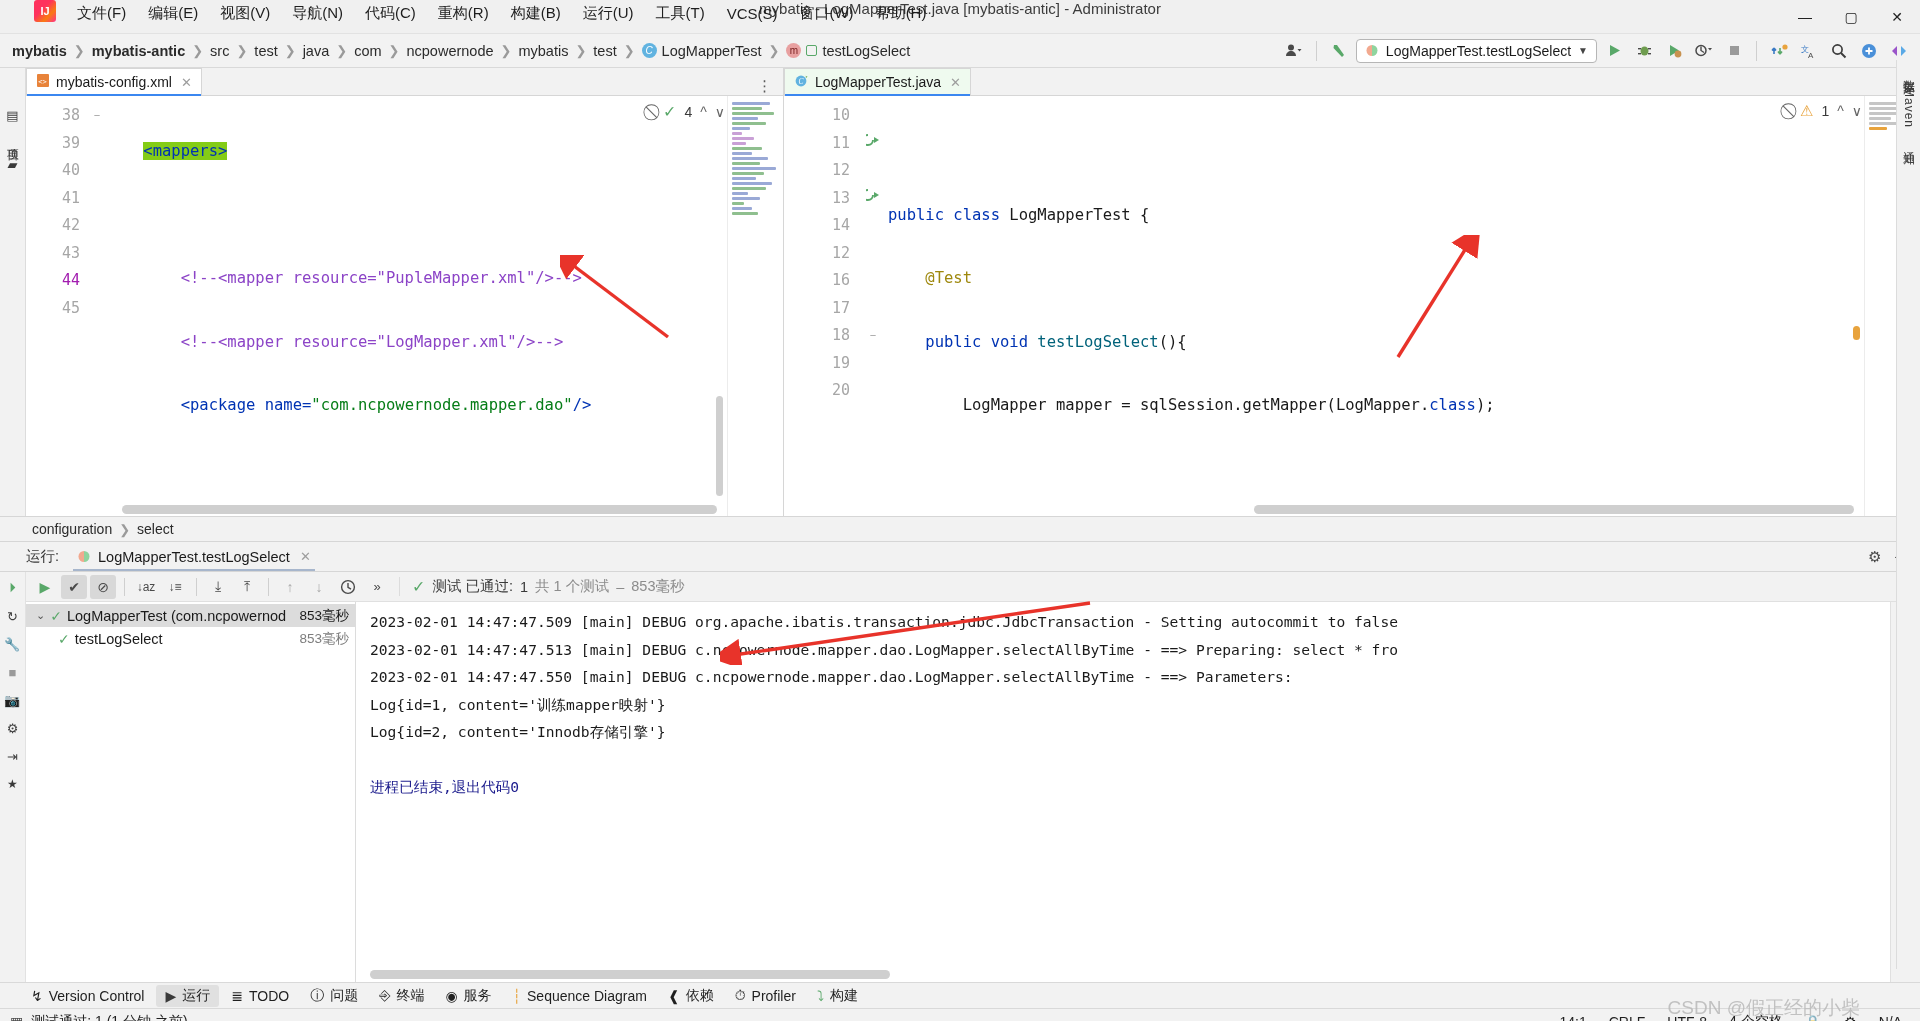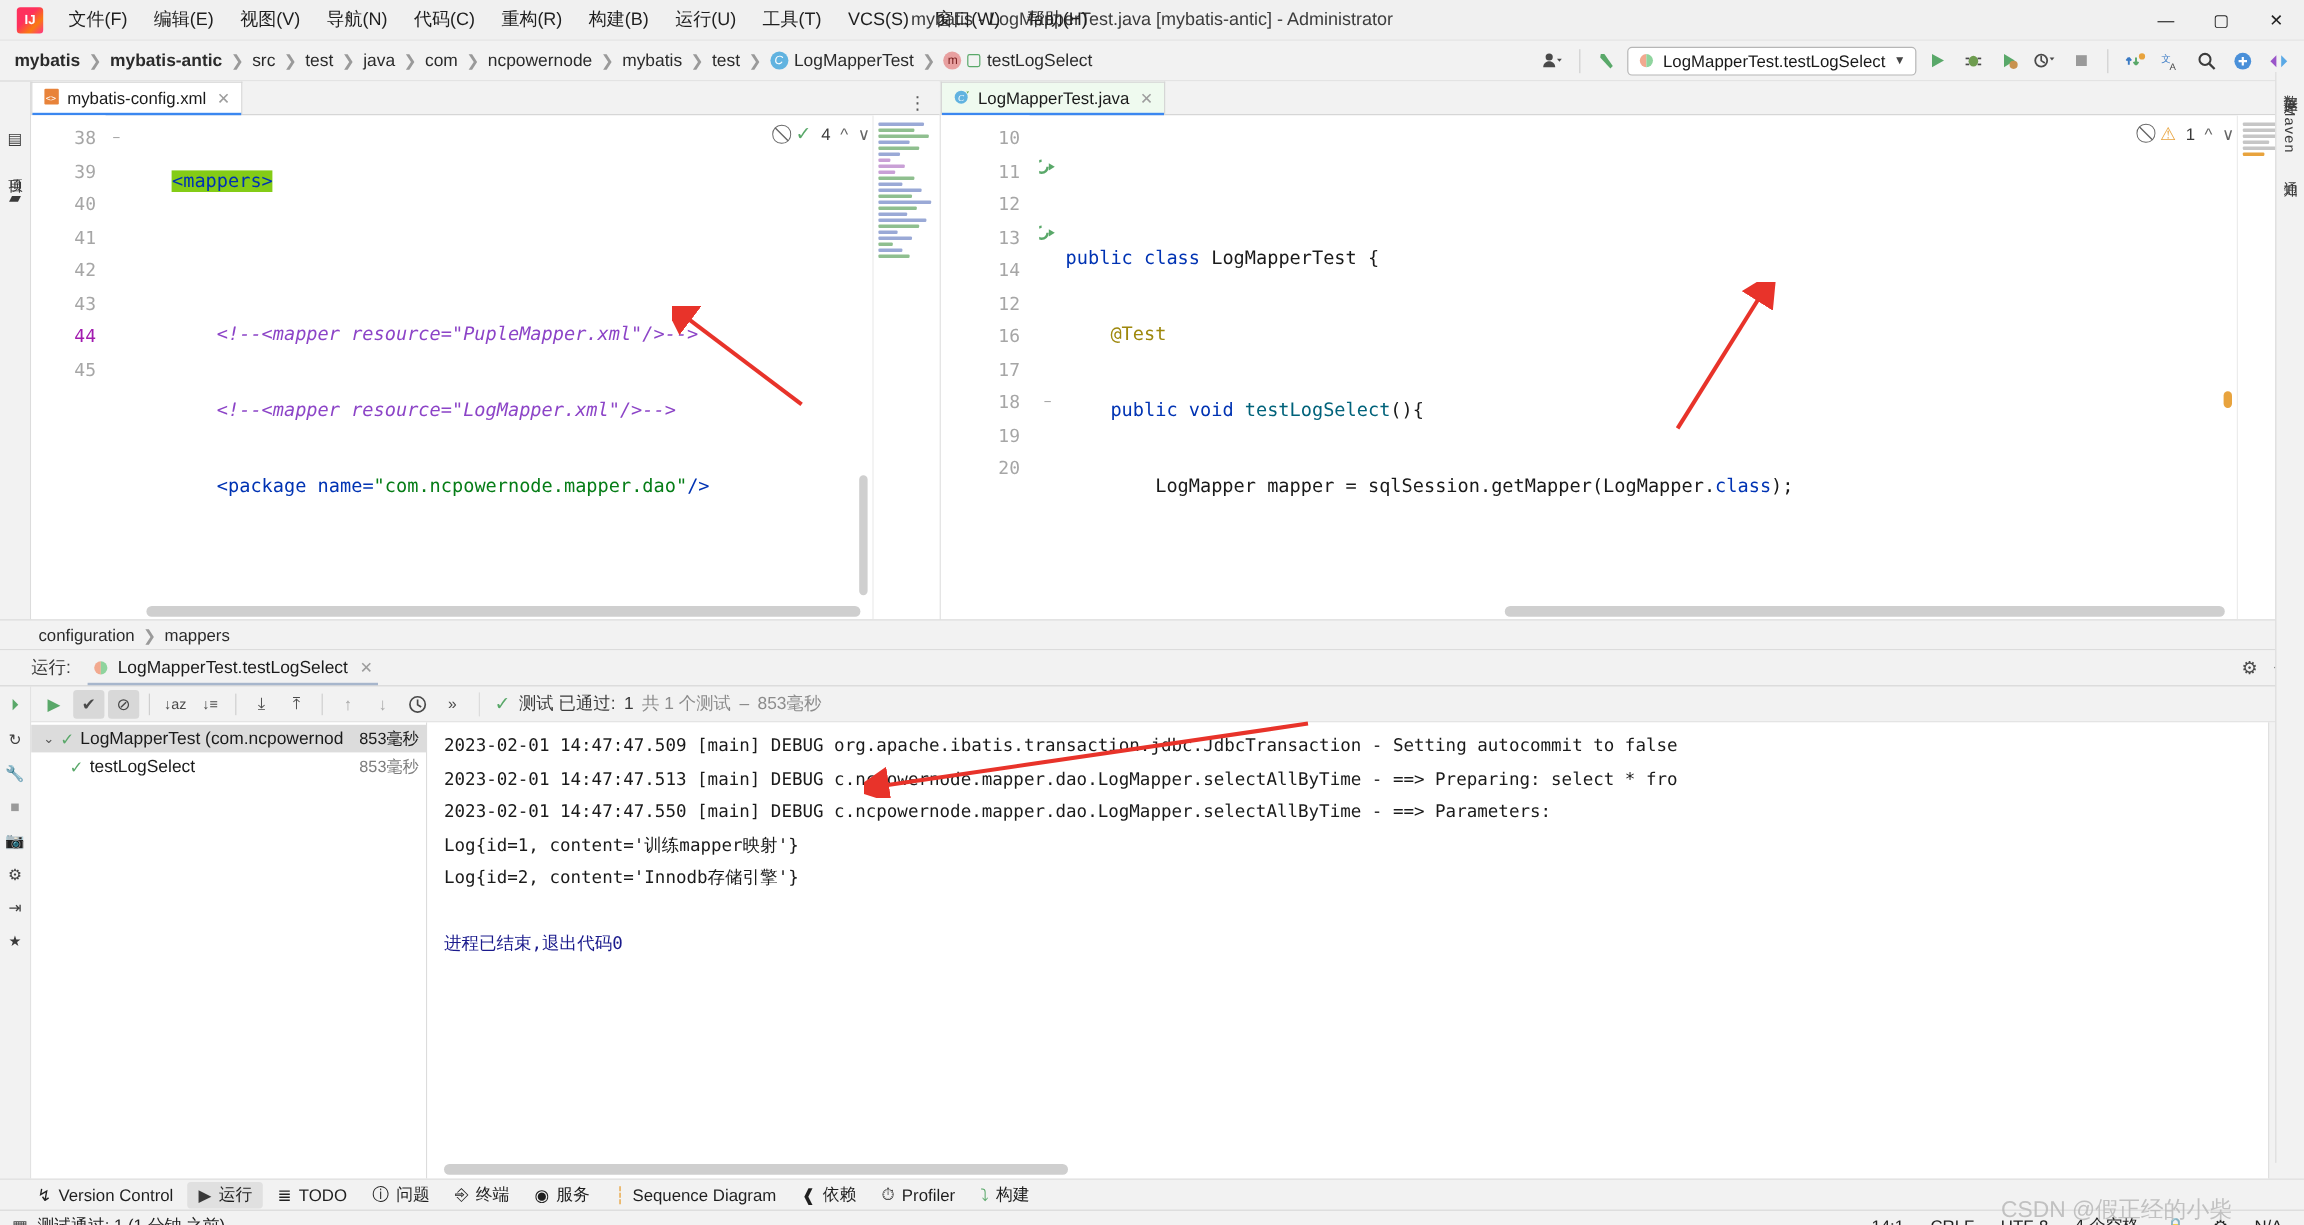--- a/index.html
+++ b/index.html
@@ -16,8 +16,8 @@
 
   
   #titlebar {
-    height:34px; background:#f0f0f0; display:flex; align-items:center;
-    border-bottom:1px solid #e2e2e2; position:relative;
+    height:34px; background:#f0f0f0; display:flex; align-items:flex-start;
+    border-bottom:1px solid #e2e2e2; position:relative;padding-left:20px;
   }
   #logo {
     width:22px;height:22px;margin:0 10px 0 14px;border-radius:3px;

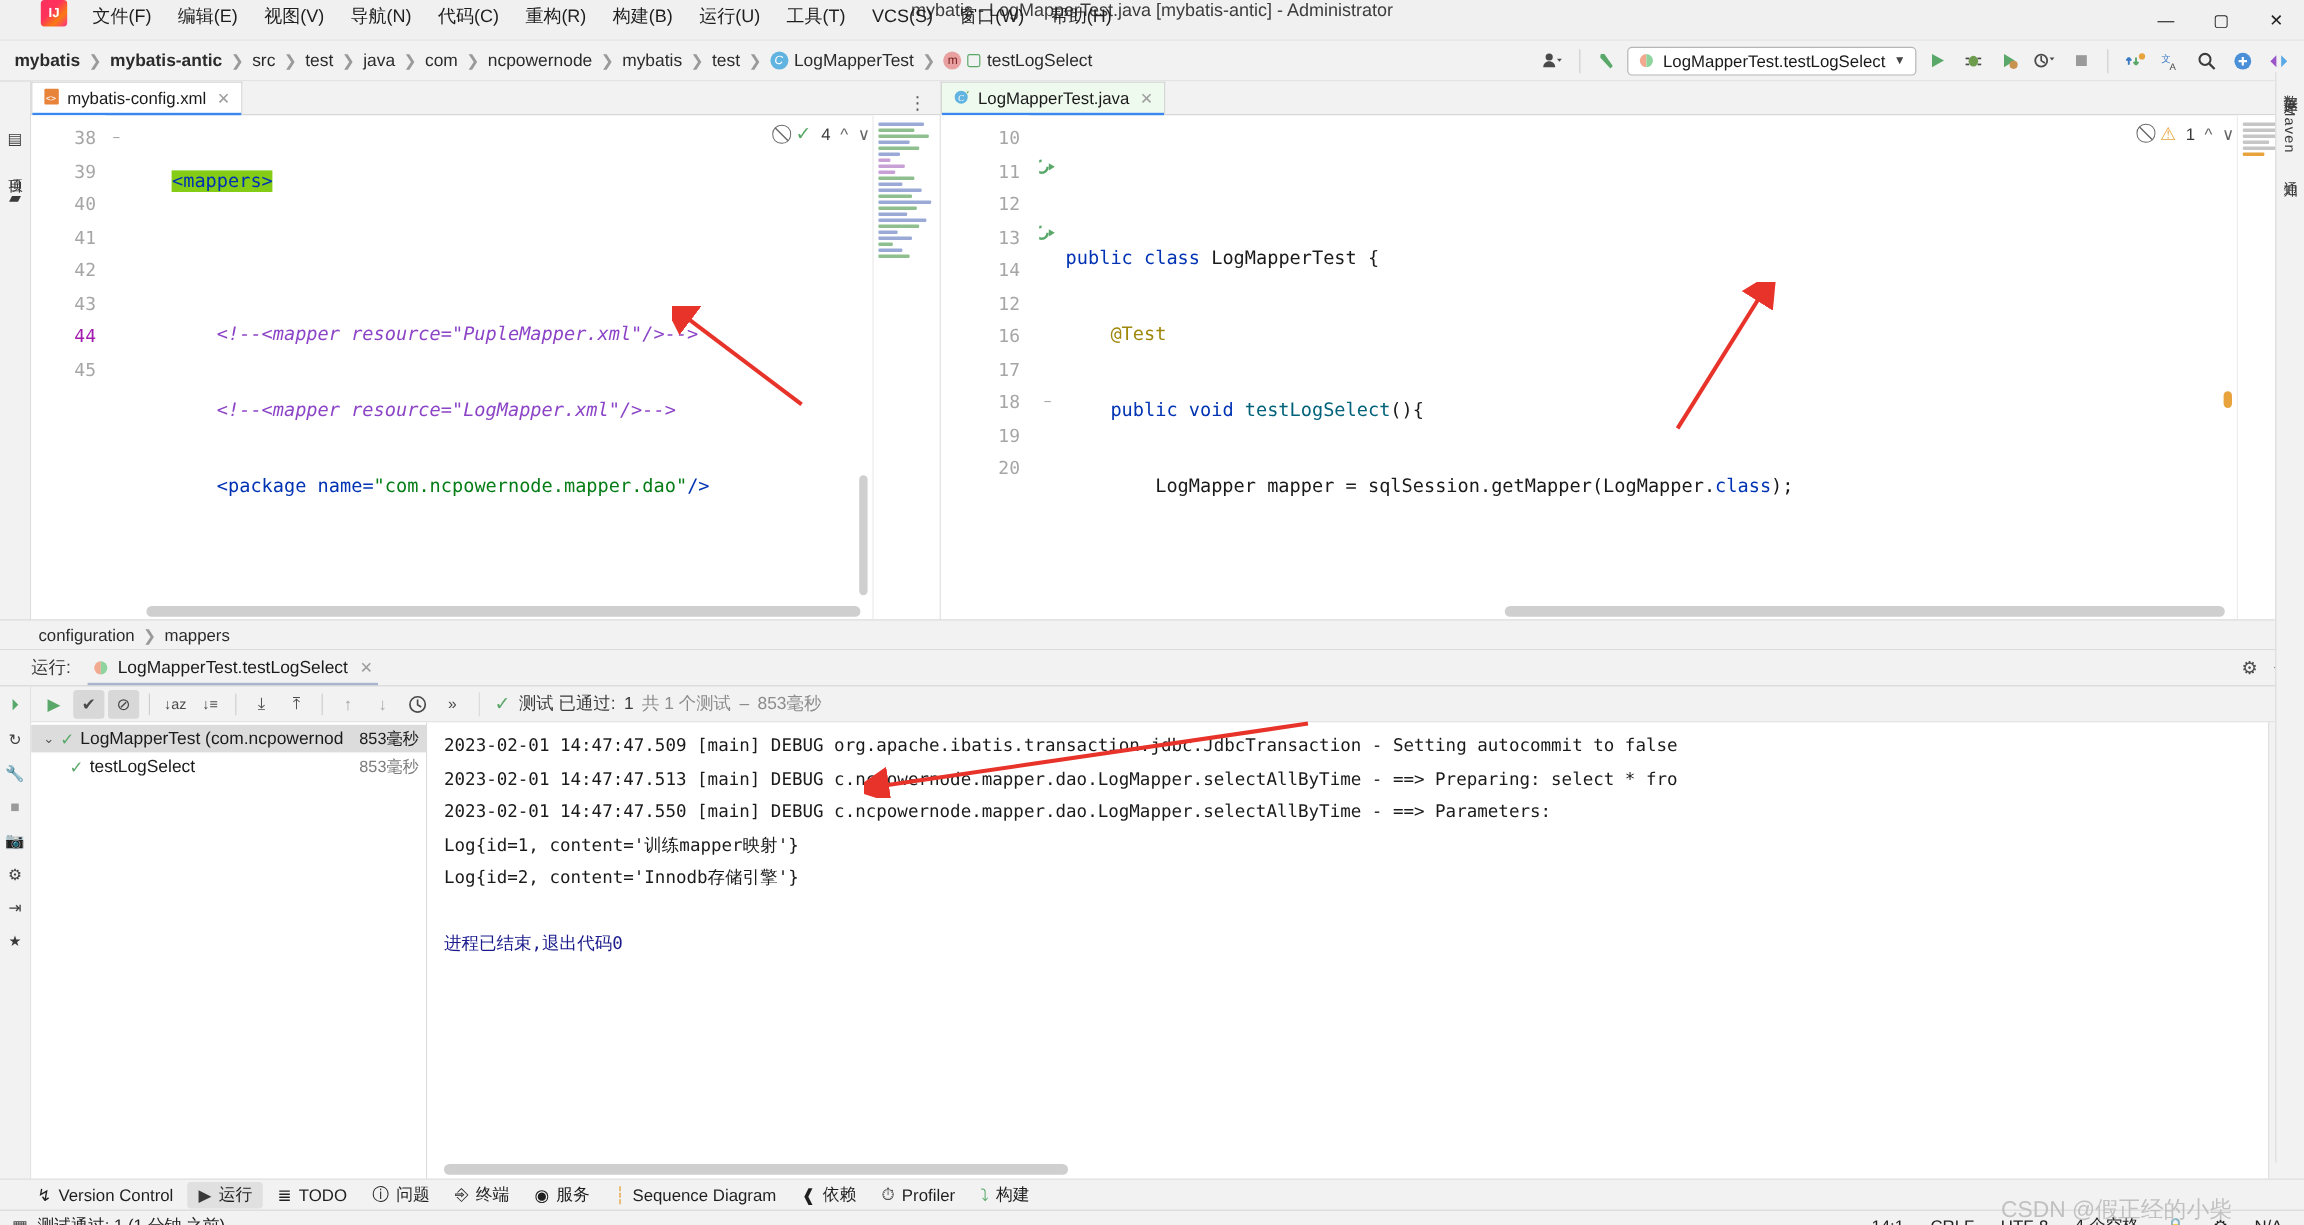--- a/index.html
+++ b/index.html
@@ -95,7 +95,7 @@
   .tag{color:#0033b3;}
   .attr{color:#0033b3;}
   .str{color:#067d17;}
-  .cmt{color:#8c44c7;font-style:italic;}
+  .cmt{color:#8c44c7;}
   .ann{color:#9e880d;}
   .type{color:#1a1a1a;}
   .meth{color:#00627a;}

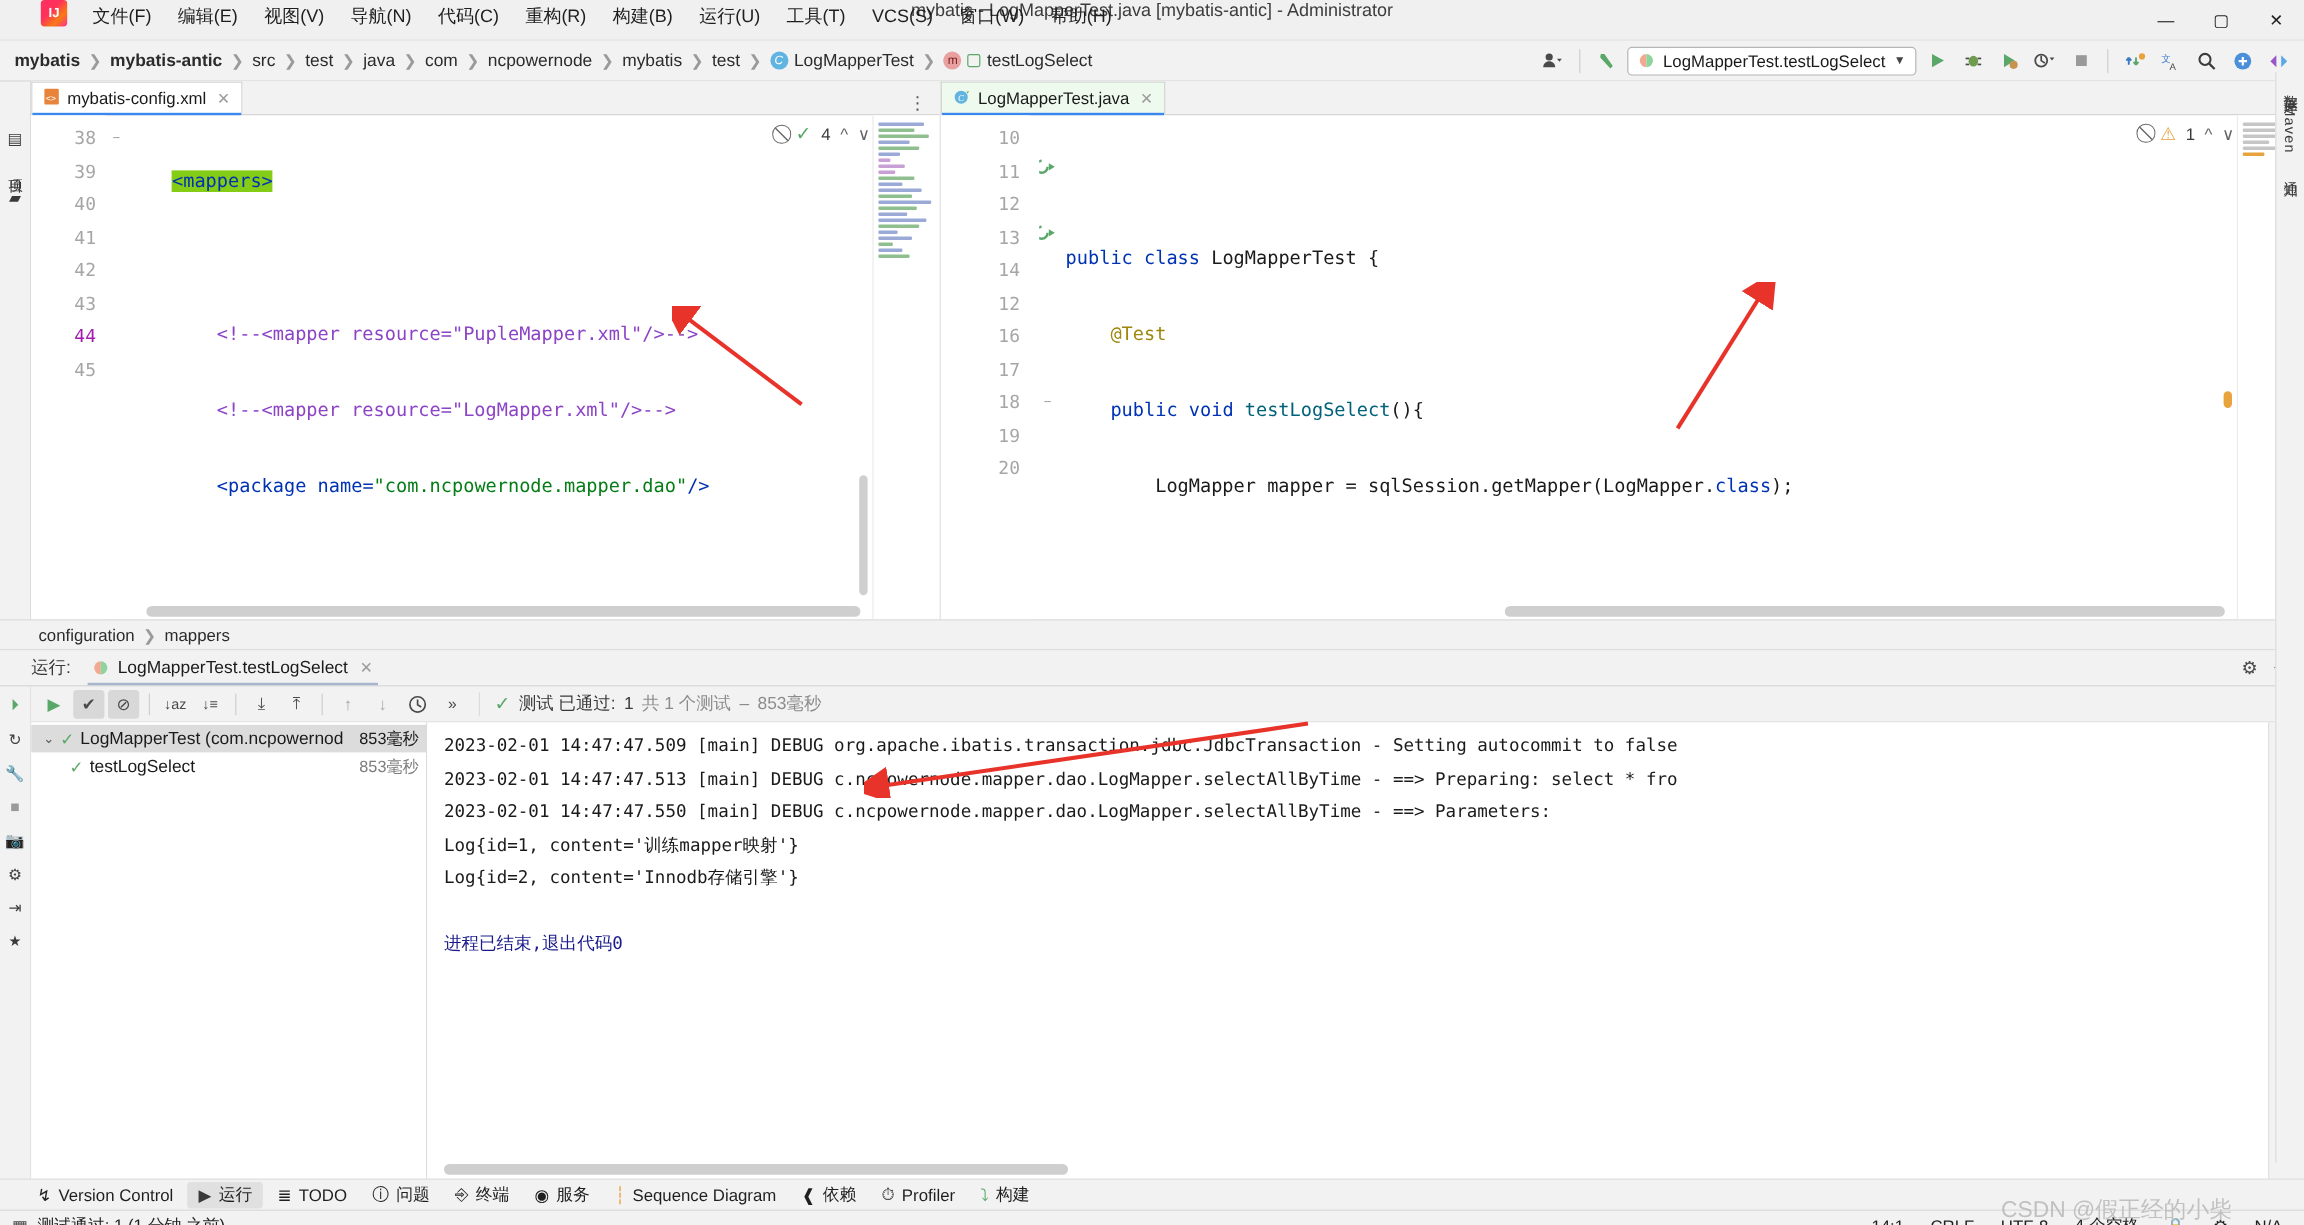--- a/index.html
+++ b/index.html
@@ -532,7 +532,7 @@
 <div id="bcstrip">
   <span>configuration</span>
   <span class="crumb-sep">❯</span>
-  <span>mappers</span>
+  <span>select</span>
 </div>
 
 <div id="runwin" style="height:440px;">

